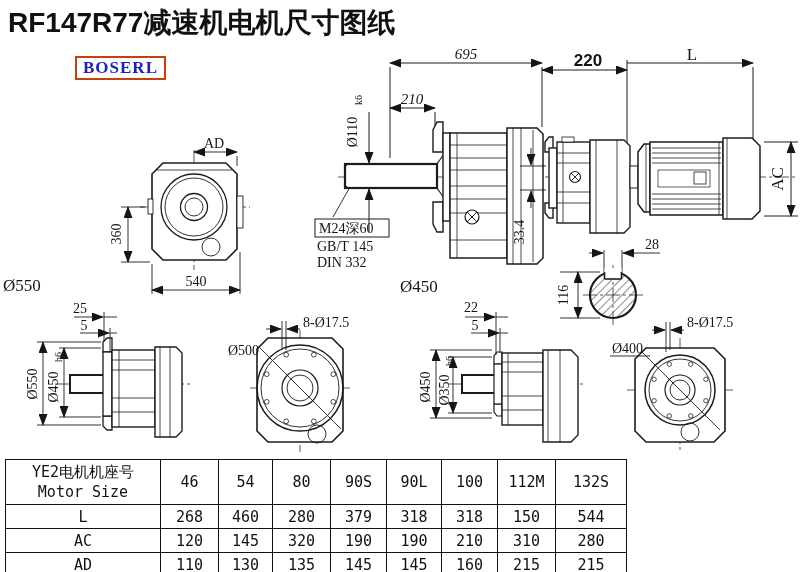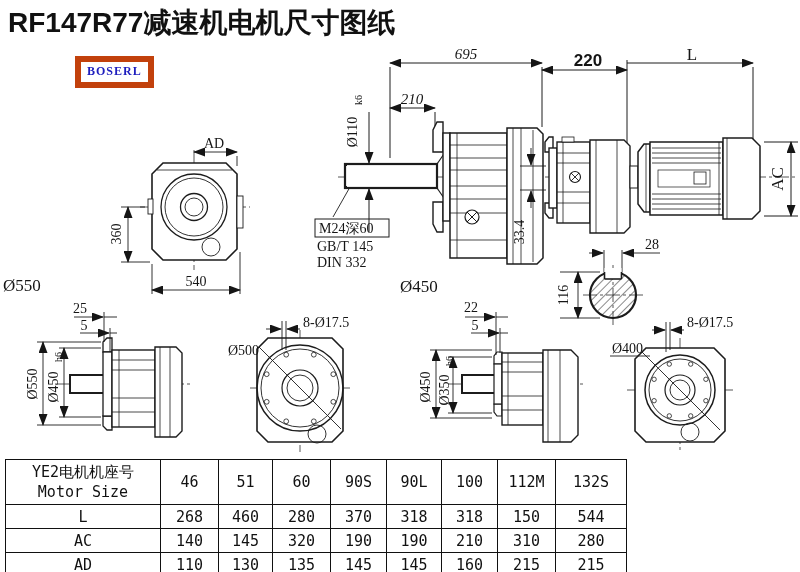--- a/index.html
+++ b/index.html
@@ -7,8 +7,8 @@
          font-family:"Liberation Serif",serif;color:#111;}
   .title{position:absolute;left:8px;top:4px;font-family:"Liberation Sans",sans-serif;
          font-weight:bold;font-size:28px;letter-spacing:0px;color:#111;white-space:nowrap;}
-  .logo{position:absolute;left:75px;top:56px;border:6px solid #c2410c;padding:0px 6px 1px 6px;
-        color:#1e1ebe;font-family:"Liberation Serif",serif;font-weight:bold;font-size:12px;
+  .logo{position:absolute;left:75px;top:56px;border:2px solid #c2410c;padding:0px 6px 1px 6px;
+        color:#1e1ebe;font-family:"Liberation Serif",serif;font-weight:bold;font-size:17px;
         letter-spacing:1px;line-height:19px;}
   svg{position:absolute;left:0;top:0;}
   svg text{font-family:"Liberation Serif",serif;fill:#151515;}

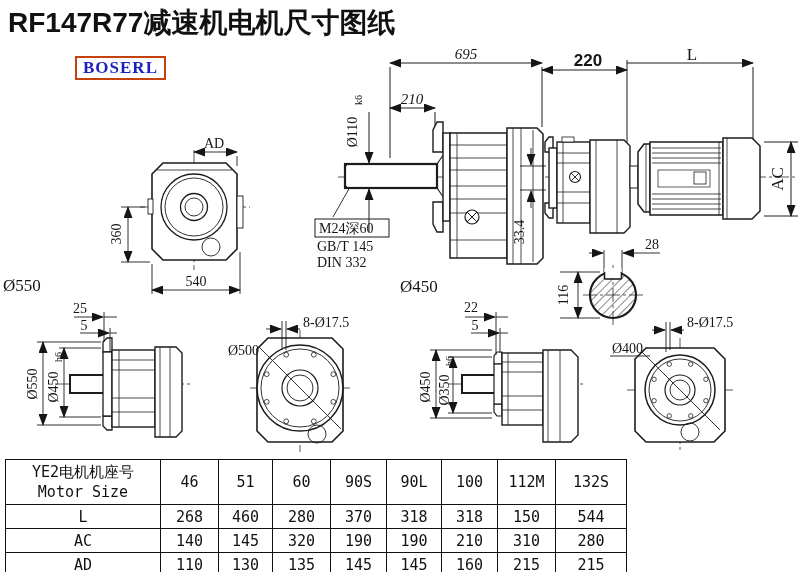--- a/index.html
+++ b/index.html
@@ -422,7 +422,7 @@
         <div>Motor Size</div>
       </td>
       <td class="hd">46</td>
-      <td class="hd">51</td>
+      <td class="hd">54</td>
       <td class="hd">60</td>
       <td class="hd">90S</td>
       <td class="hd">90L</td>

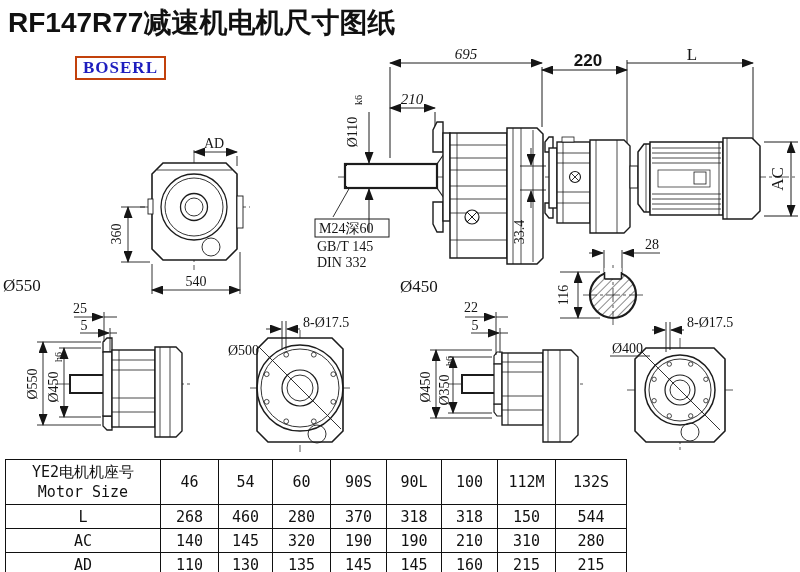--- a/index.html
+++ b/index.html
@@ -423,7 +423,7 @@
       </td>
       <td class="hd">46</td>
       <td class="hd">54</td>
-      <td class="hd">60</td>
+      <td class="hd">80</td>
       <td class="hd">90S</td>
       <td class="hd">90L</td>
       <td class="hd">100</td>

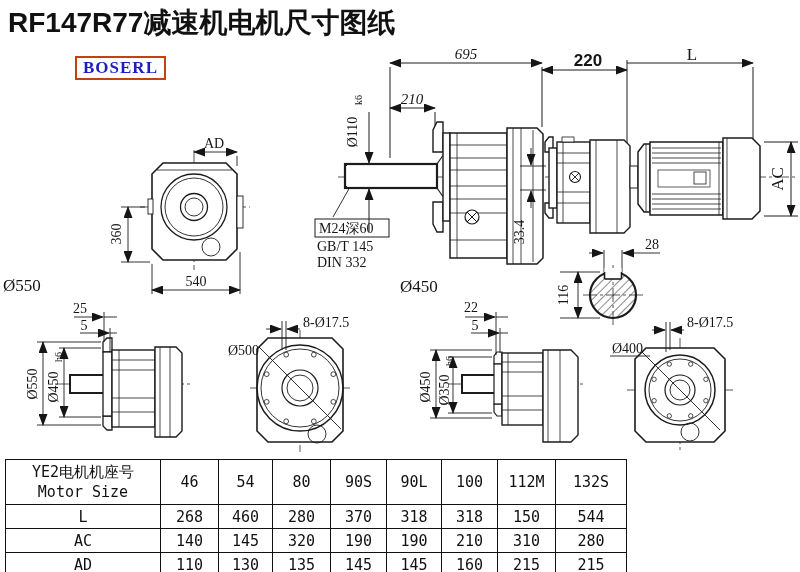--- a/index.html
+++ b/index.html
@@ -435,7 +435,7 @@
       <td>268</td>
       <td>460</td>
       <td>280</td>
-      <td>370</td>
+      <td>379</td>
       <td>318</td>
       <td>318</td>
       <td>150</td>

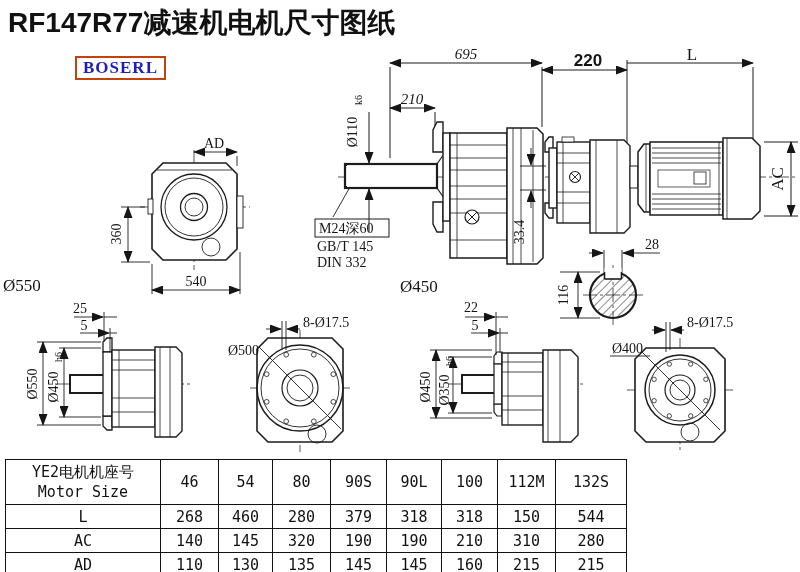--- a/index.html
+++ b/index.html
@@ -443,7 +443,7 @@
     </tr>
     <tr>
       <td>AC</td>
-      <td>140</td>
+      <td>120</td>
       <td>145</td>
       <td>320</td>
       <td>190</td>

